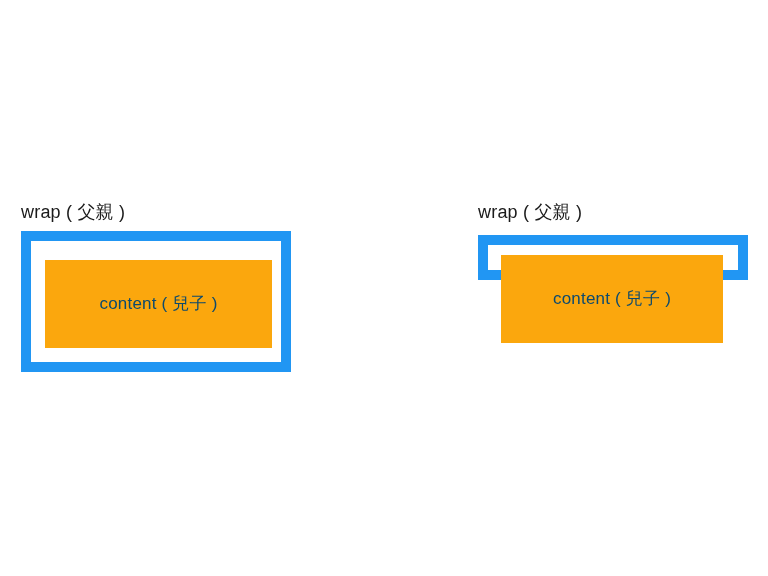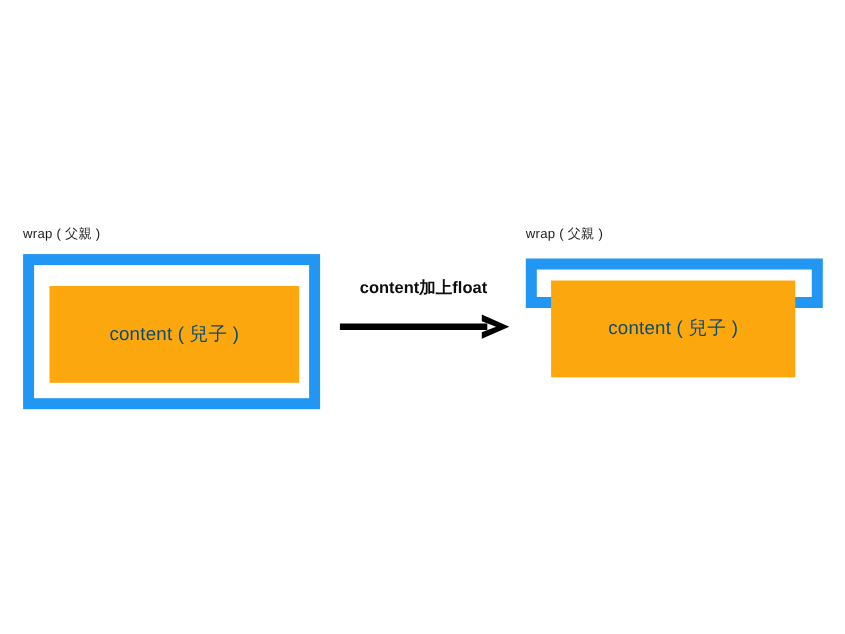--- a/index.html
+++ b/index.html
@@ -24,7 +24,7 @@
   
   .wrap-label {
     position: absolute;
-    font-size: 12px;
+    font-size: 18px;
     line-height: 22px;
     color: #1a1a1a;
     white-space: nowrap;

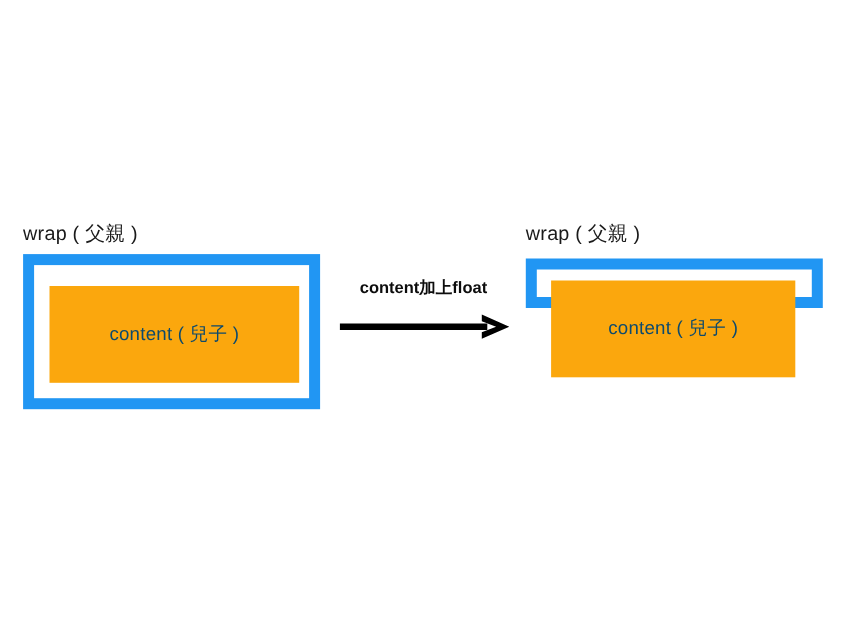--- a/index.html
+++ b/index.html
@@ -150,16 +150,6 @@
 
   </div>
 
-  <div class="transition">
-
-    <div class="transition-label">content加上float</div>
-
-    <svg class="transition-arrow" viewBox="0 0 158 26">
-      <line x1="2" y1="13" x2="136" y2="13" stroke="#000000" stroke-width="6"></line>
-      <polygon points="131,2 156,13 131,24 131,18 144,13 131,8" fill="#000000"></polygon>
-    </svg>
-
-  </div>
 
   <div class="fig-right">
 

